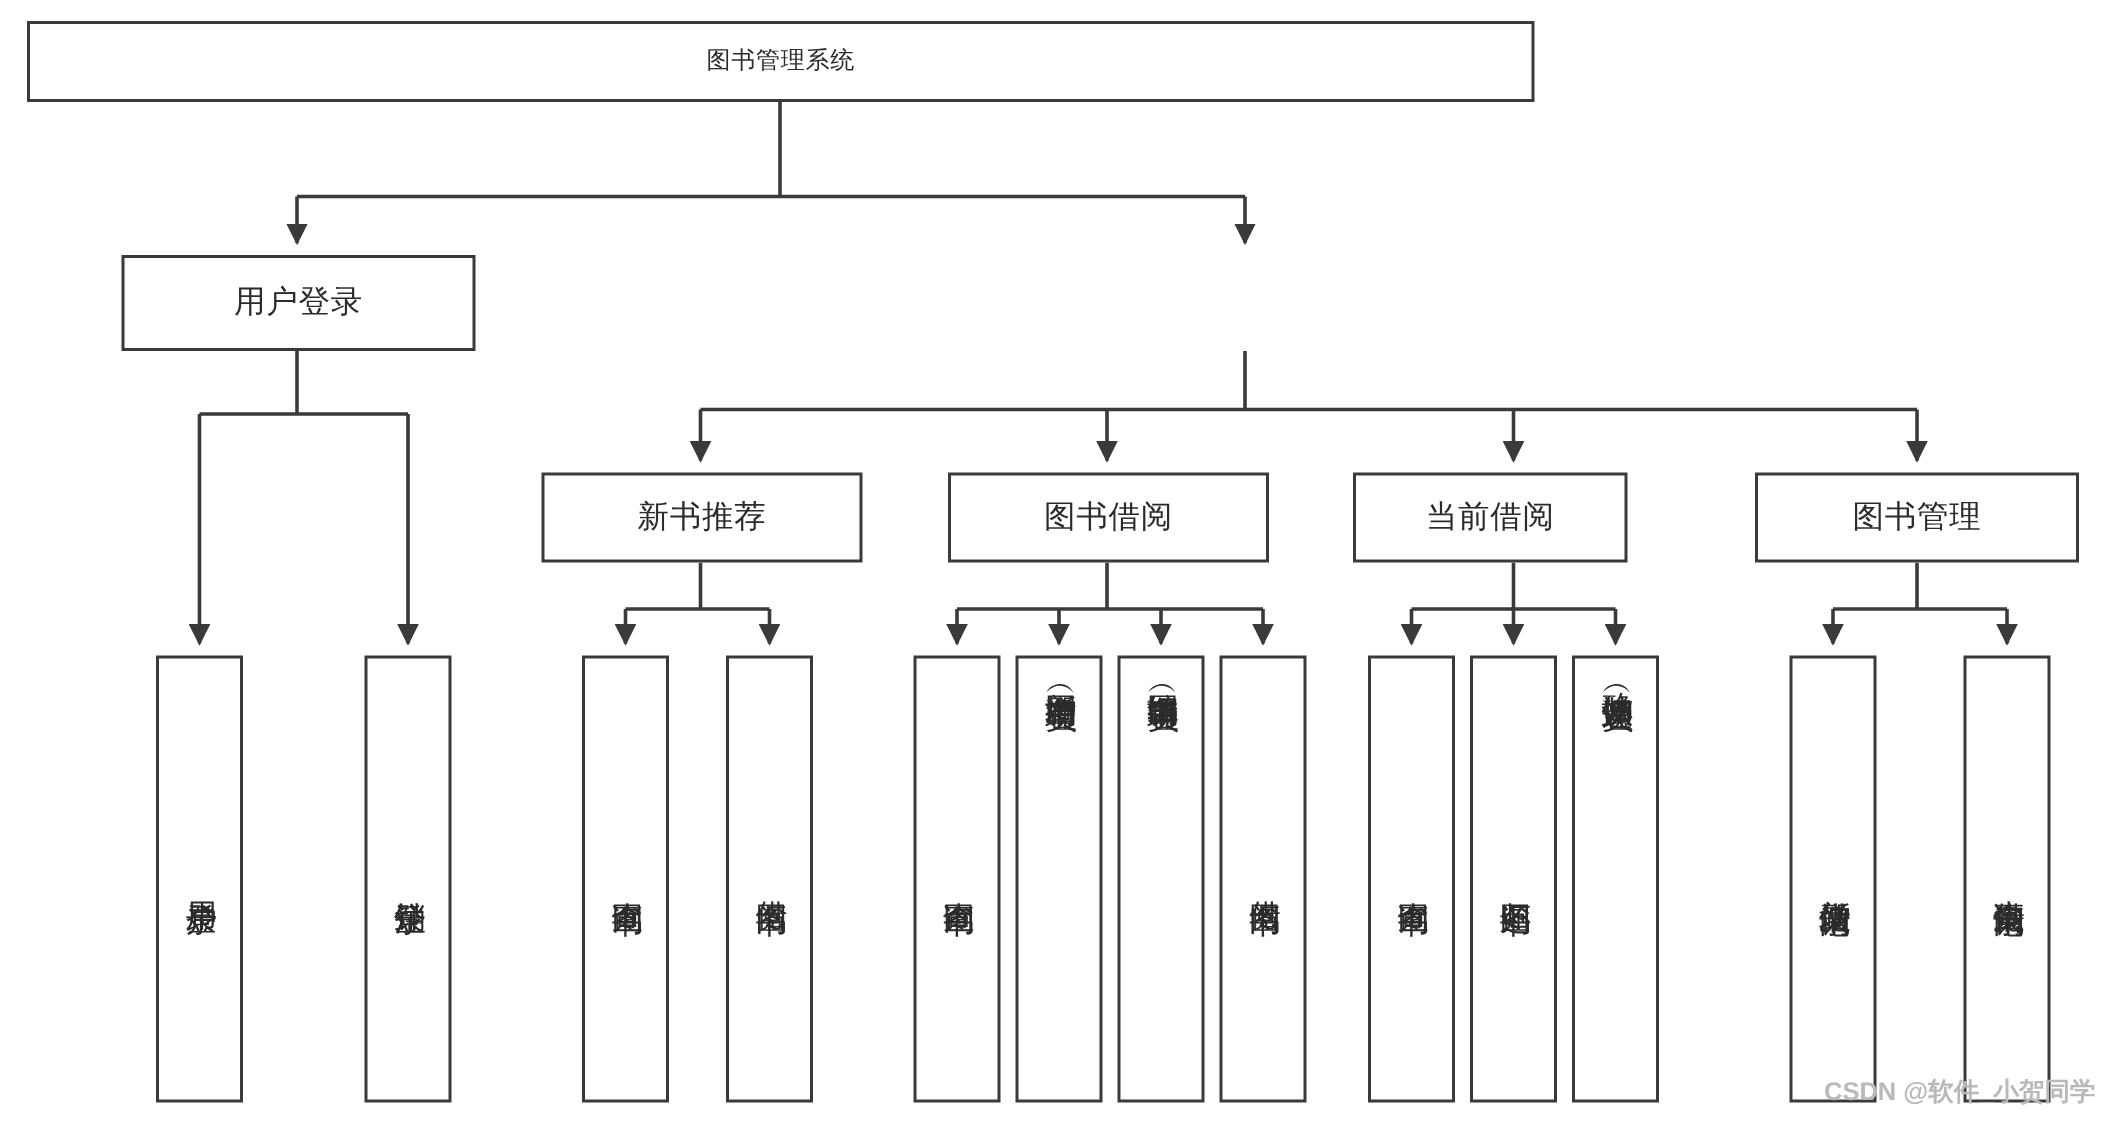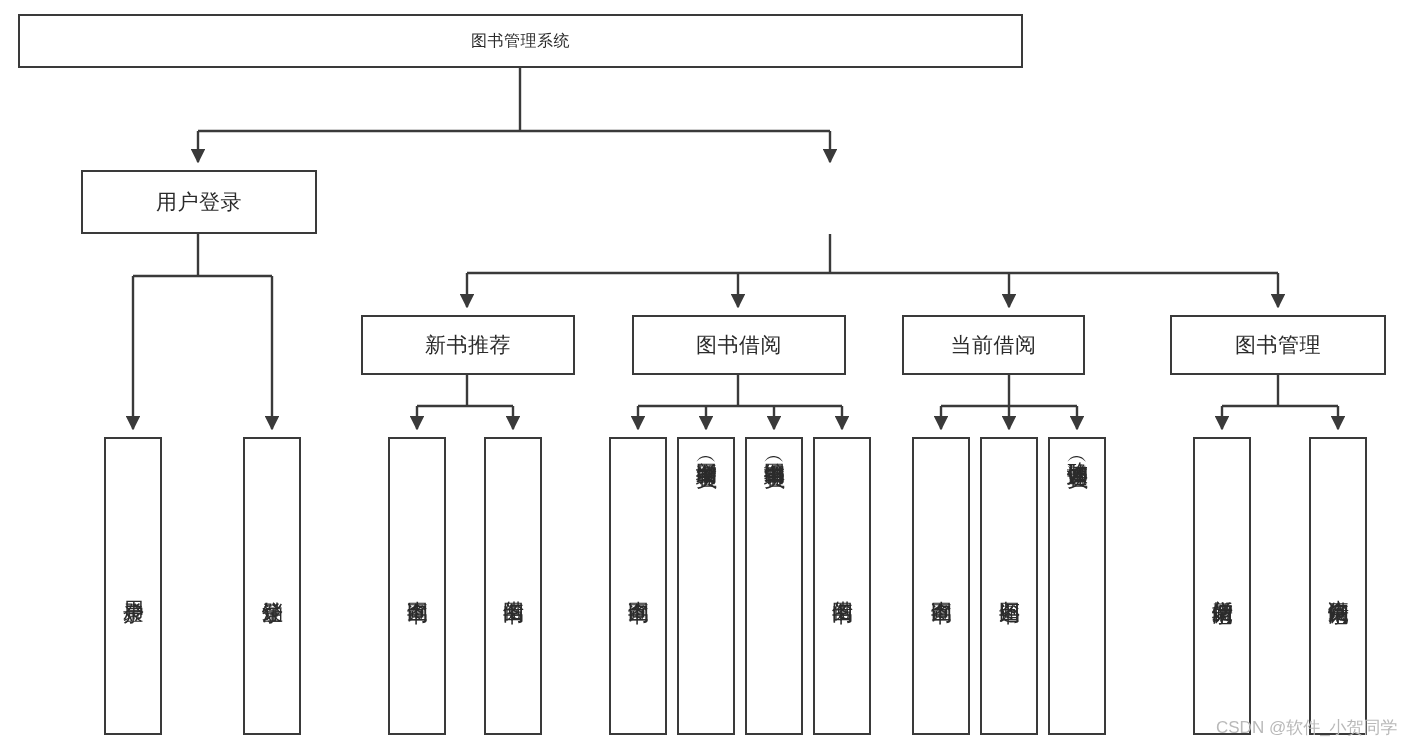--- a/index.html
+++ b/index.html
@@ -193,7 +193,7 @@
     <span class="label">查询借阅记录</span>
   </div>
 
-  <div class="watermark" style="left:1216px; top:716px;">CSDN @软件_小贺同学</div>
+  <div class="watermark" style="left:1216px; top:716px;font-weight:bold;">CSDN @软件_小贺同学</div>
 
 </div>
 

